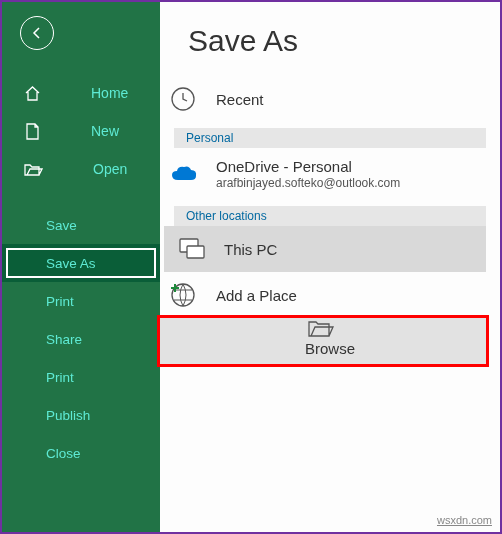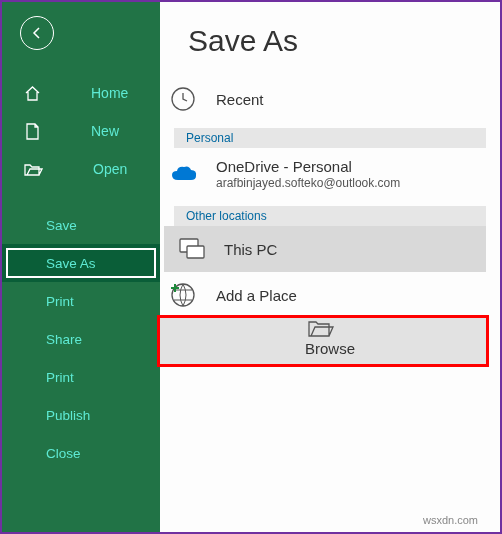--- a/index.html
+++ b/index.html
@@ -22,7 +22,7 @@
 .row-personal .sub { font-size: 12px; color: #555; margin-top: 1px; }
 .row.selected { background: #d9d9d9; margin-left: 4px; padding-left: 14px; }
 .row.highlight { background: #e2e2e2; outline: 3px solid #ff0000; margin-left: 0; padding-left: 14px; flex-direction: column; }
-.watermark { position: absolute; bottom: 6px; right: 22px; font-size: 11px; color: #888; }
+.watermark { position: absolute; bottom: 6px; right: 8px; font-size: 11px; color: #888; text-decoration: underline; }
 </style>
 </head>
 <body>

